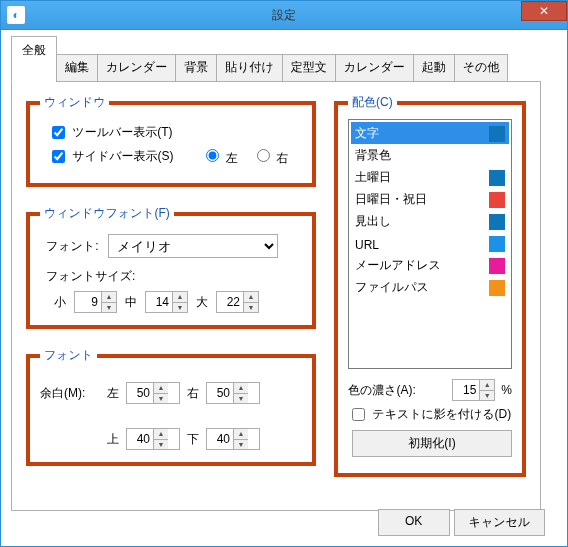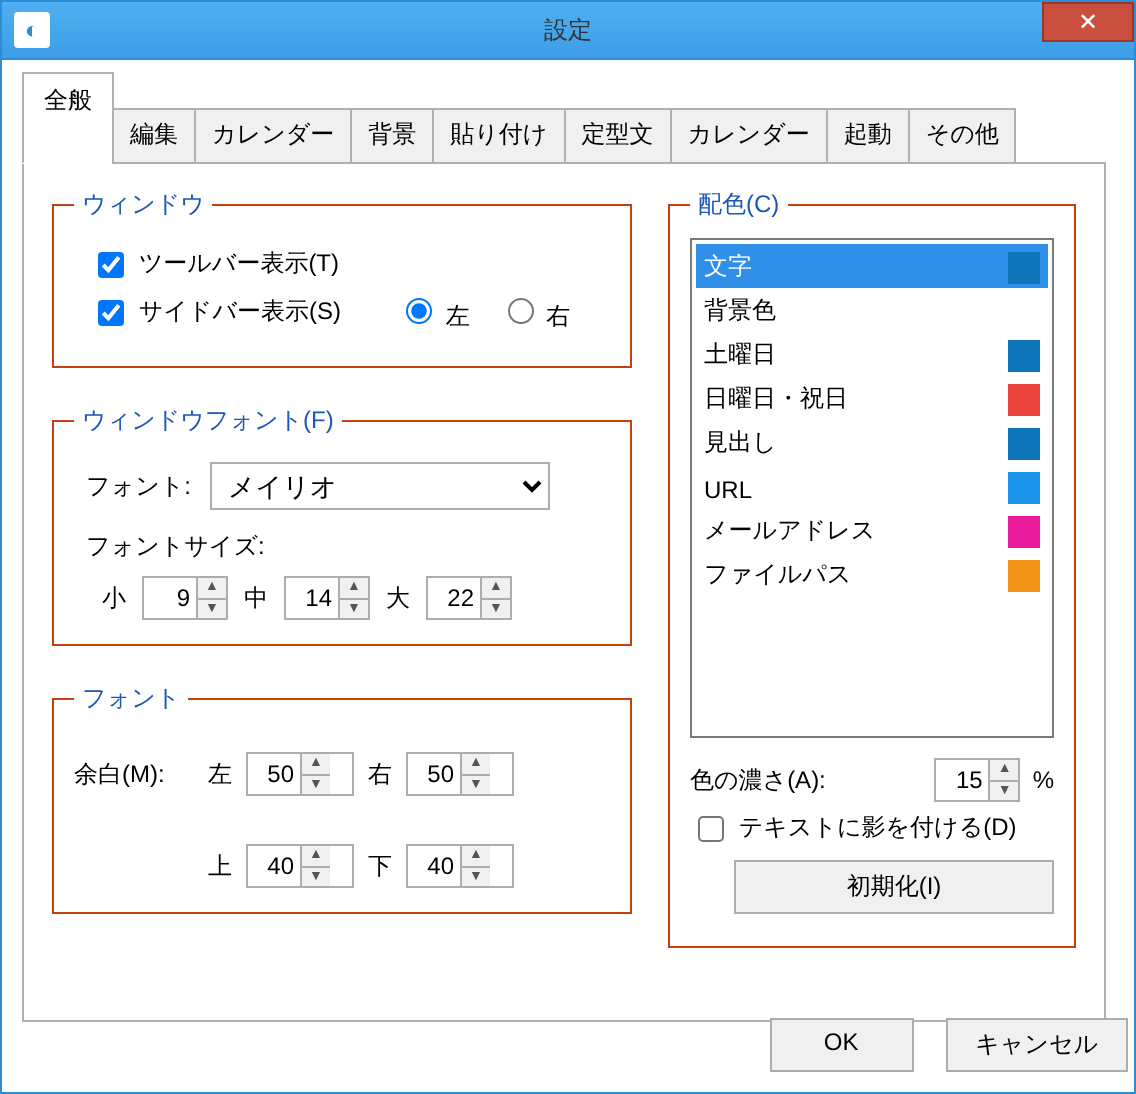--- a/index.html
+++ b/index.html
@@ -49,7 +49,7 @@
     border-top: none;
     height: 517px;
     background: #fff;
-    padding: 8px 14px 10px 10px;
+    padding: 8px 26px 10px 10px;
     position: relative;
   }
   .tabs {

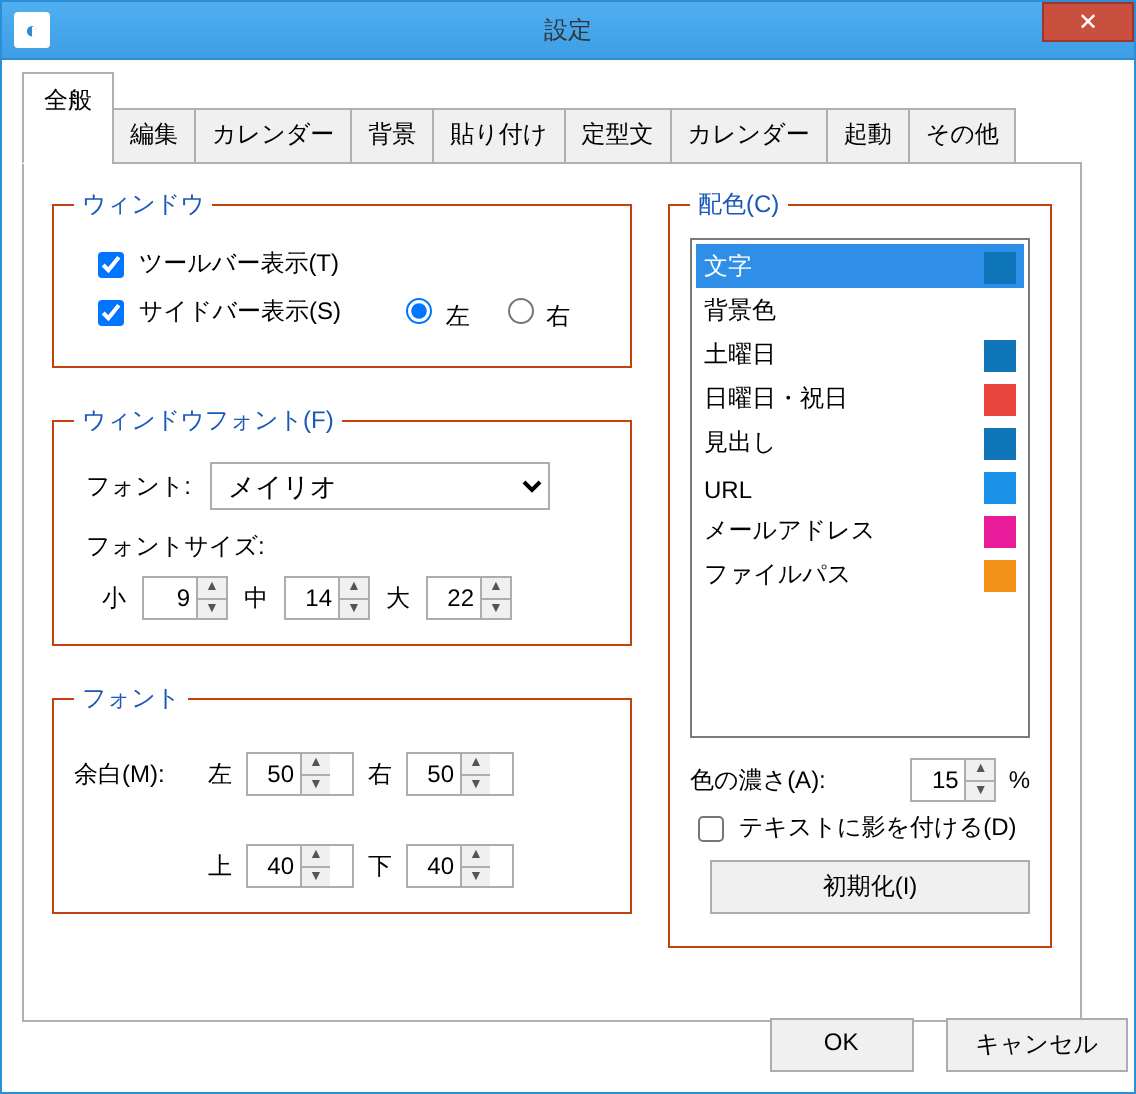--- a/index.html
+++ b/index.html
@@ -83,7 +83,7 @@
   .col-left { width: 290px; }
   .col-right { flex: 1; }
   fieldset {
-    border: 1px solid #c2410c;
+    border: 4px solid #c2410c;
     margin: 0 0 18px 0;
     padding: 8px 10px 12px 10px;
   }

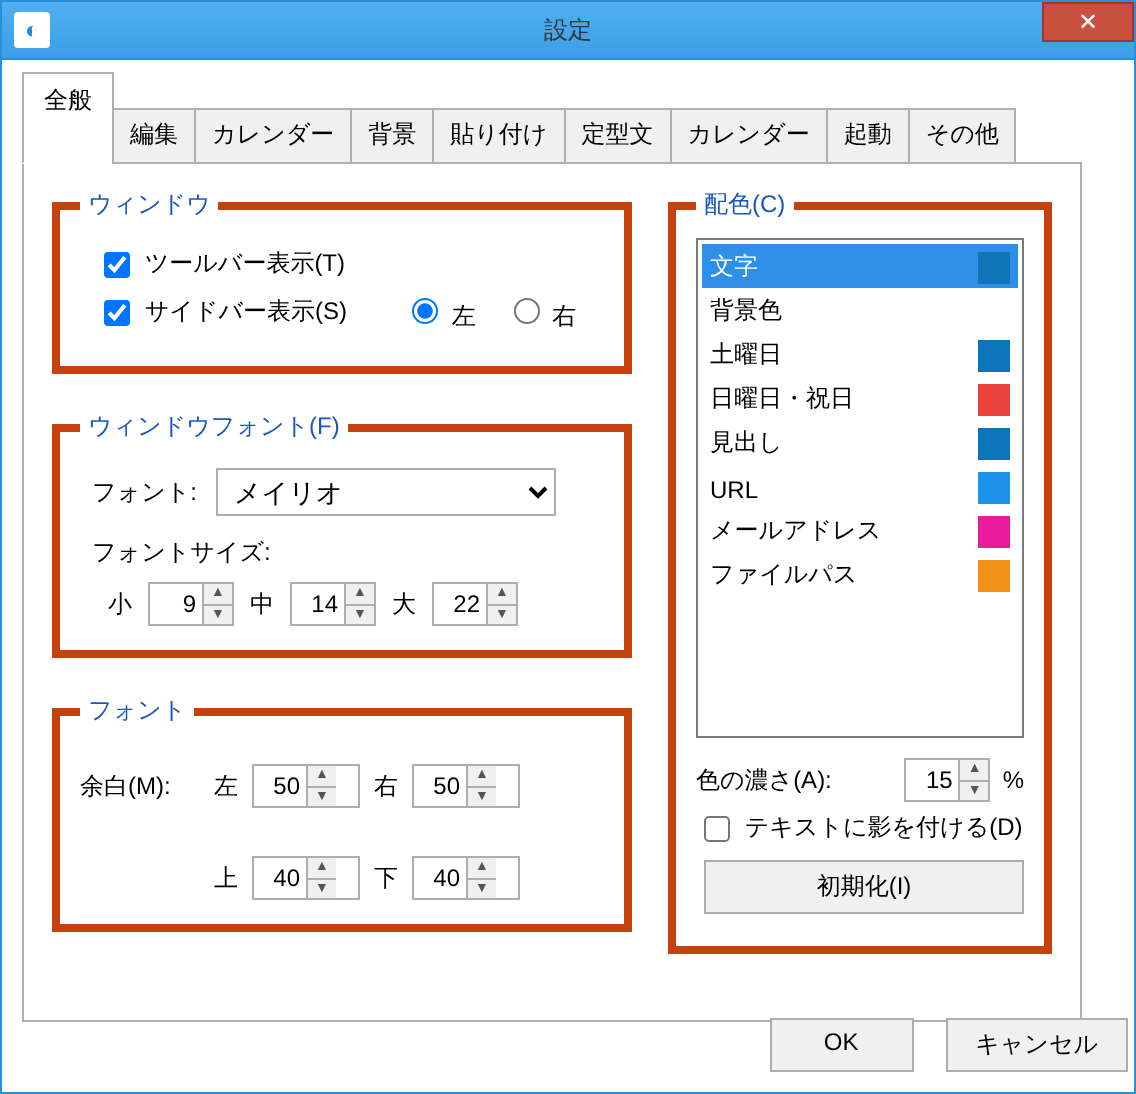--- a/index.html
+++ b/index.html
@@ -178,8 +178,8 @@
   .btn.wide { width: 160px; }
   .footer {
     position: absolute;
-    bottom: 10px; right: 3px;
-    display: flex; gap: 16px;
+    bottom: 10px; right: 22px;
+    display: flex; gap: 4px;
   }
 </style>
 </head>

